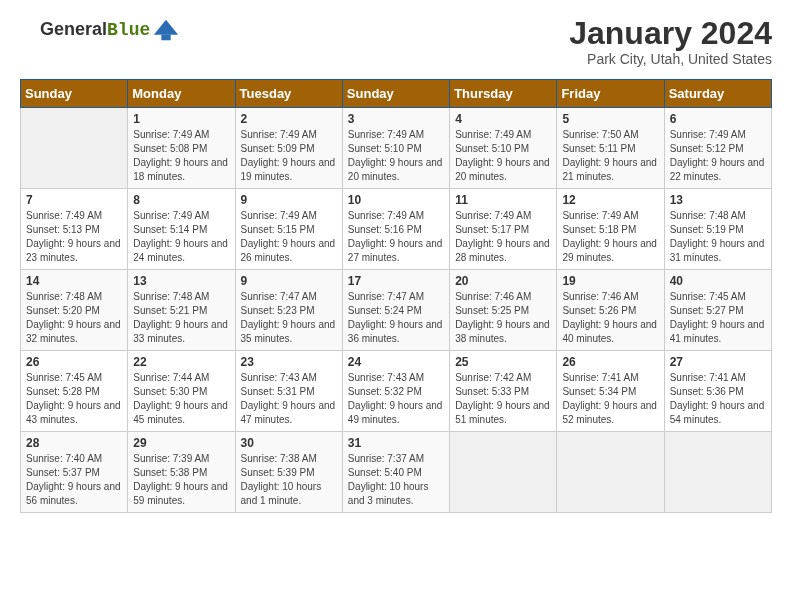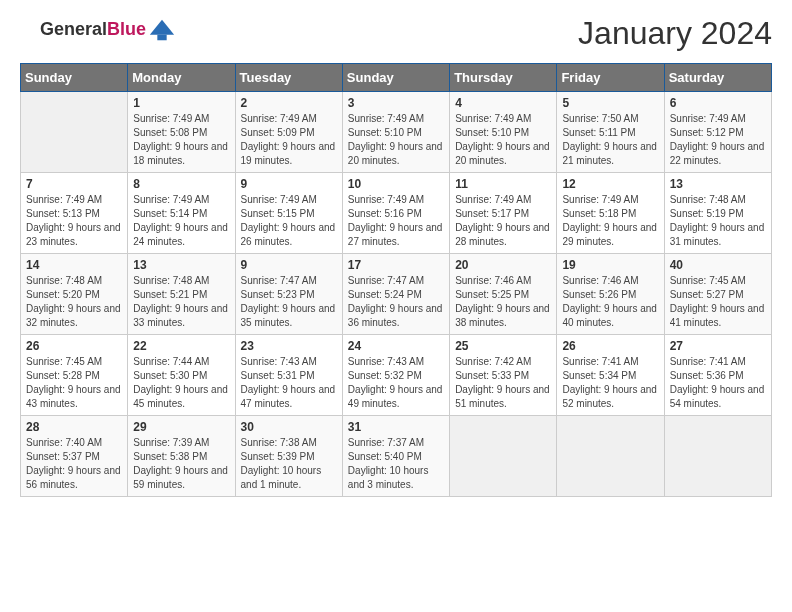--- a/index.html
+++ b/index.html
@@ -27,7 +27,7 @@
       line-height: 1.1;
     }
     .logo-general { color: #333; margin-left: 20px; }
-    .logo-blue { color: #be185d; }
+    .logo-blue { color: #4d7c0f; font-family: Liberation Mono, monospace; }
     .logo-icon {
       width: 28px;
       height: 28px;

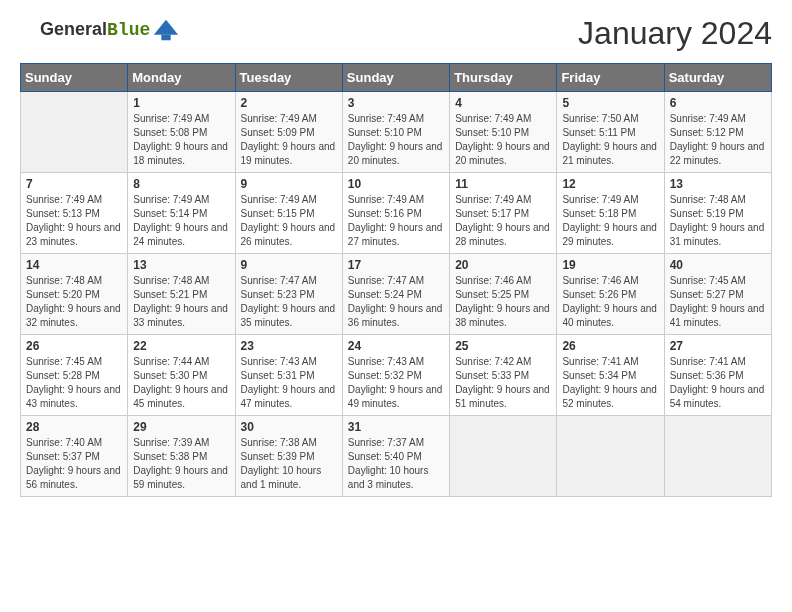--- a/index.html
+++ b/index.html
@@ -38,7 +38,7 @@
     }
     .month-title {
       font-size: 32px;
-      font-weight: normal;
+      font-weight: bold;
       color: #333;
       line-height: 1.1;
     }

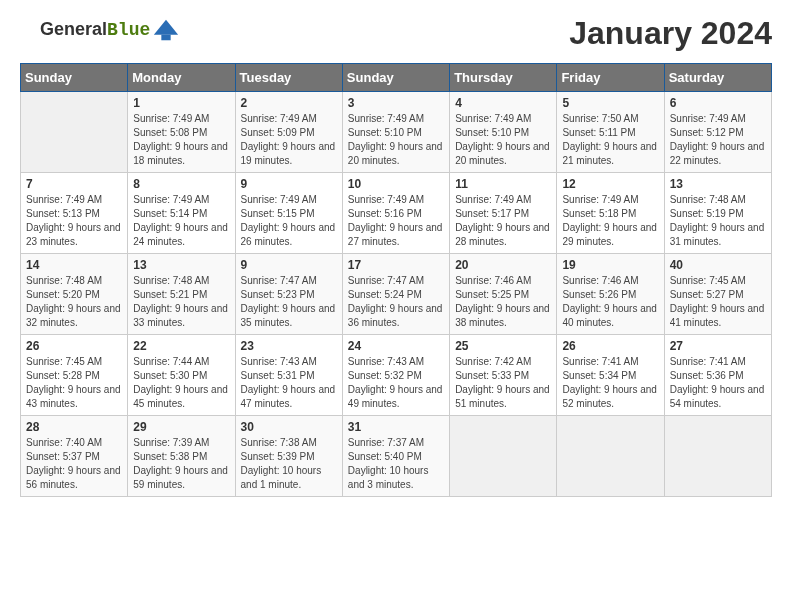--- a/index.html
+++ b/index.html
@@ -108,6 +108,7 @@
   </div>
   <div class="title-area">
     <div class="month-title">January 2024</div>
+    <div class="location">Park City, Utah, United States</div>
   </div>
 </div>
 

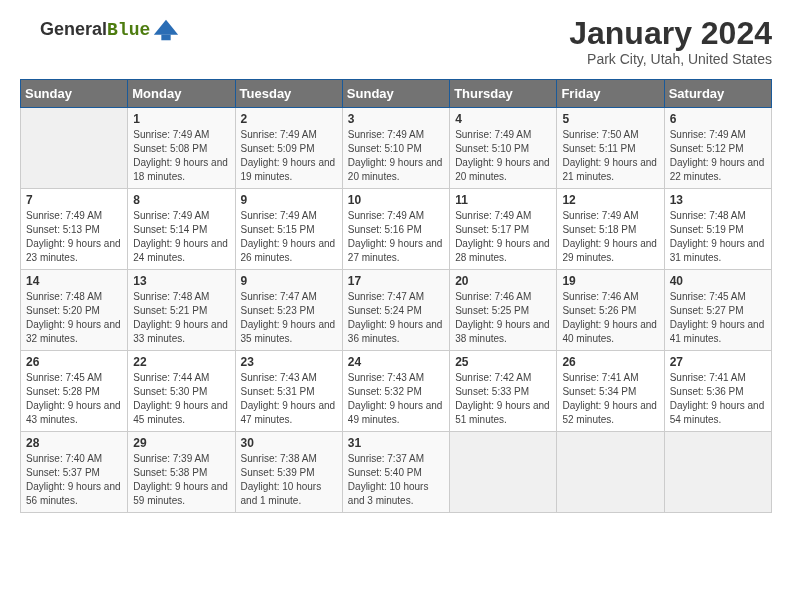--- a/index.html
+++ b/index.html
@@ -52,7 +52,7 @@
       table-layout: fixed;
     }
     thead tr th {
-      background-color: #737373;
+      background-color: #a16207;
       color: #fff;
       font-size: 13px;
       font-weight: bold;

